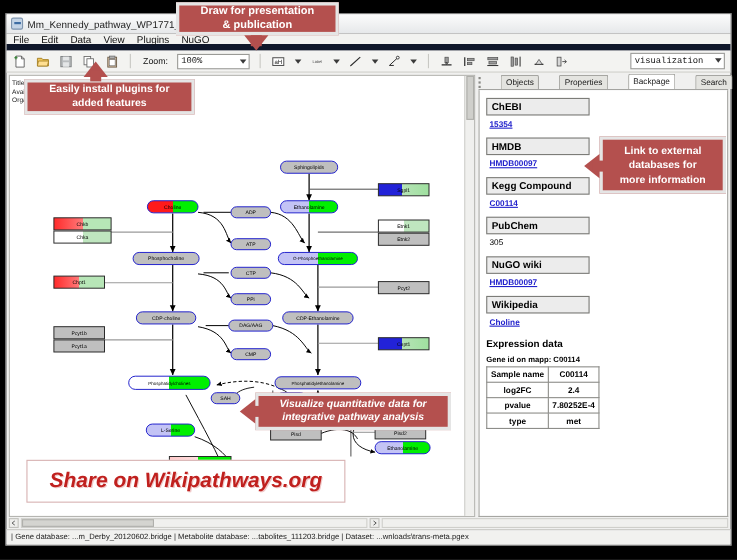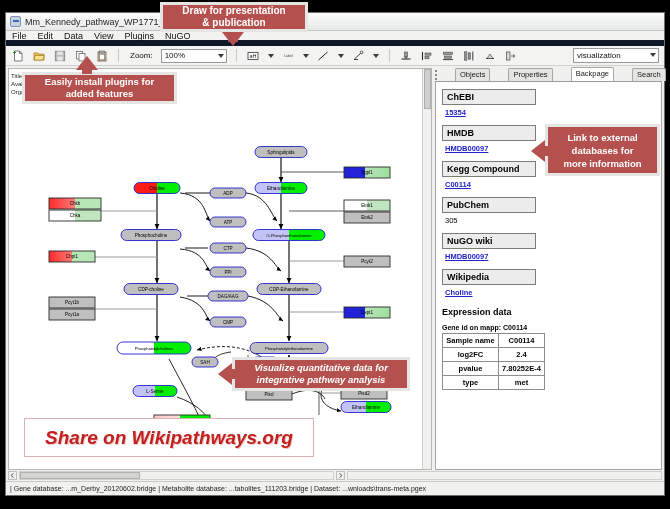--- a/index.html
+++ b/index.html
@@ -53,7 +53,7 @@
   .combo {
     height:14px; background:#fff; border:1px solid #9a9a96;
     display:flex; align-items:center; font-size:8px; color:#111;
-    padding-left:3px; position:relative;
+    padding-left:3px; position:relative;font-family:Liberation Mono, monospace;
   }
   .combo .arrow {
     position:absolute; right:2px; top:4px;

